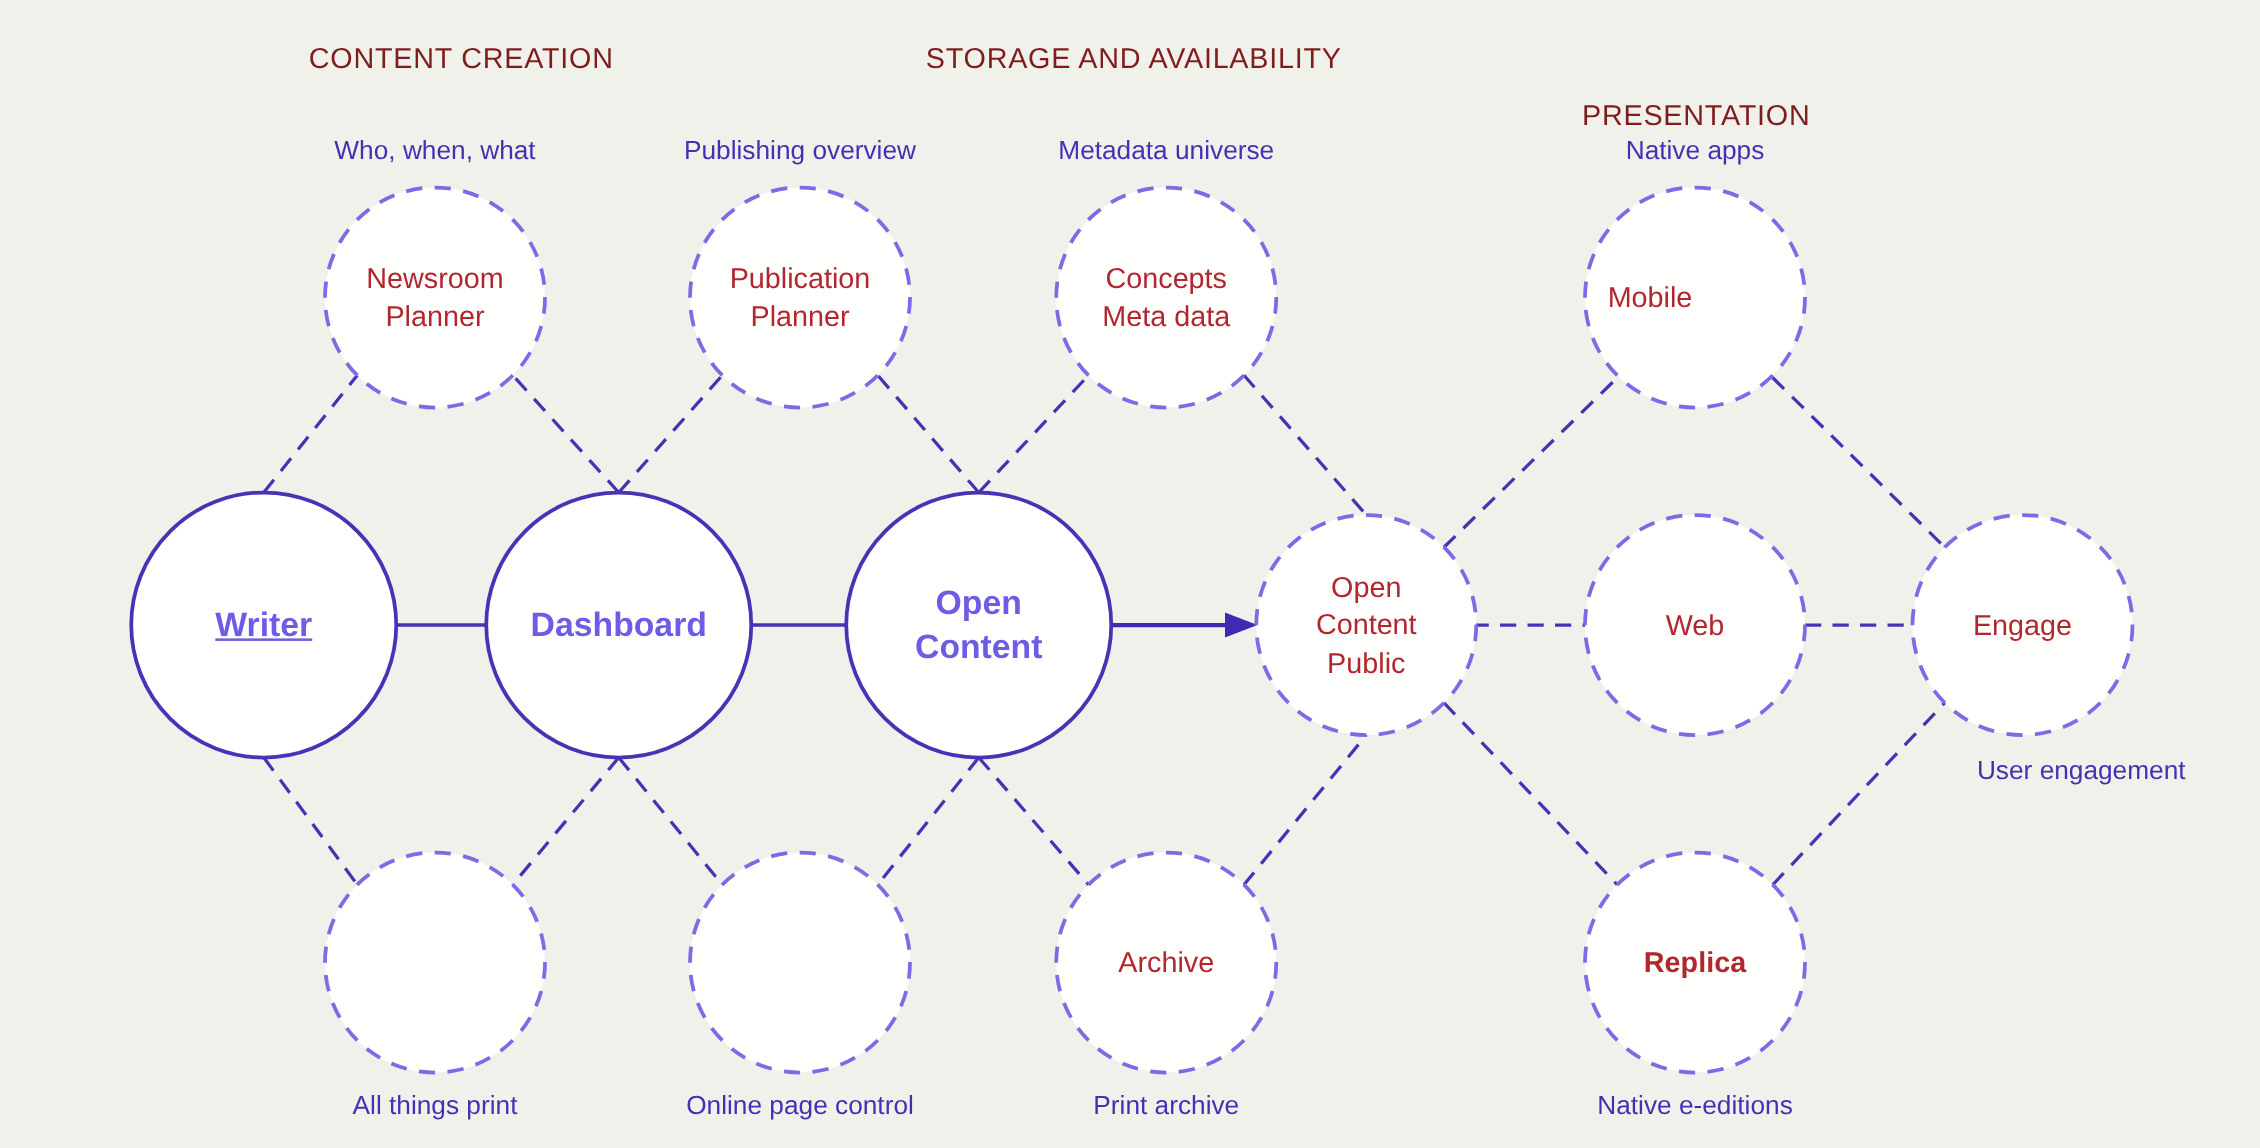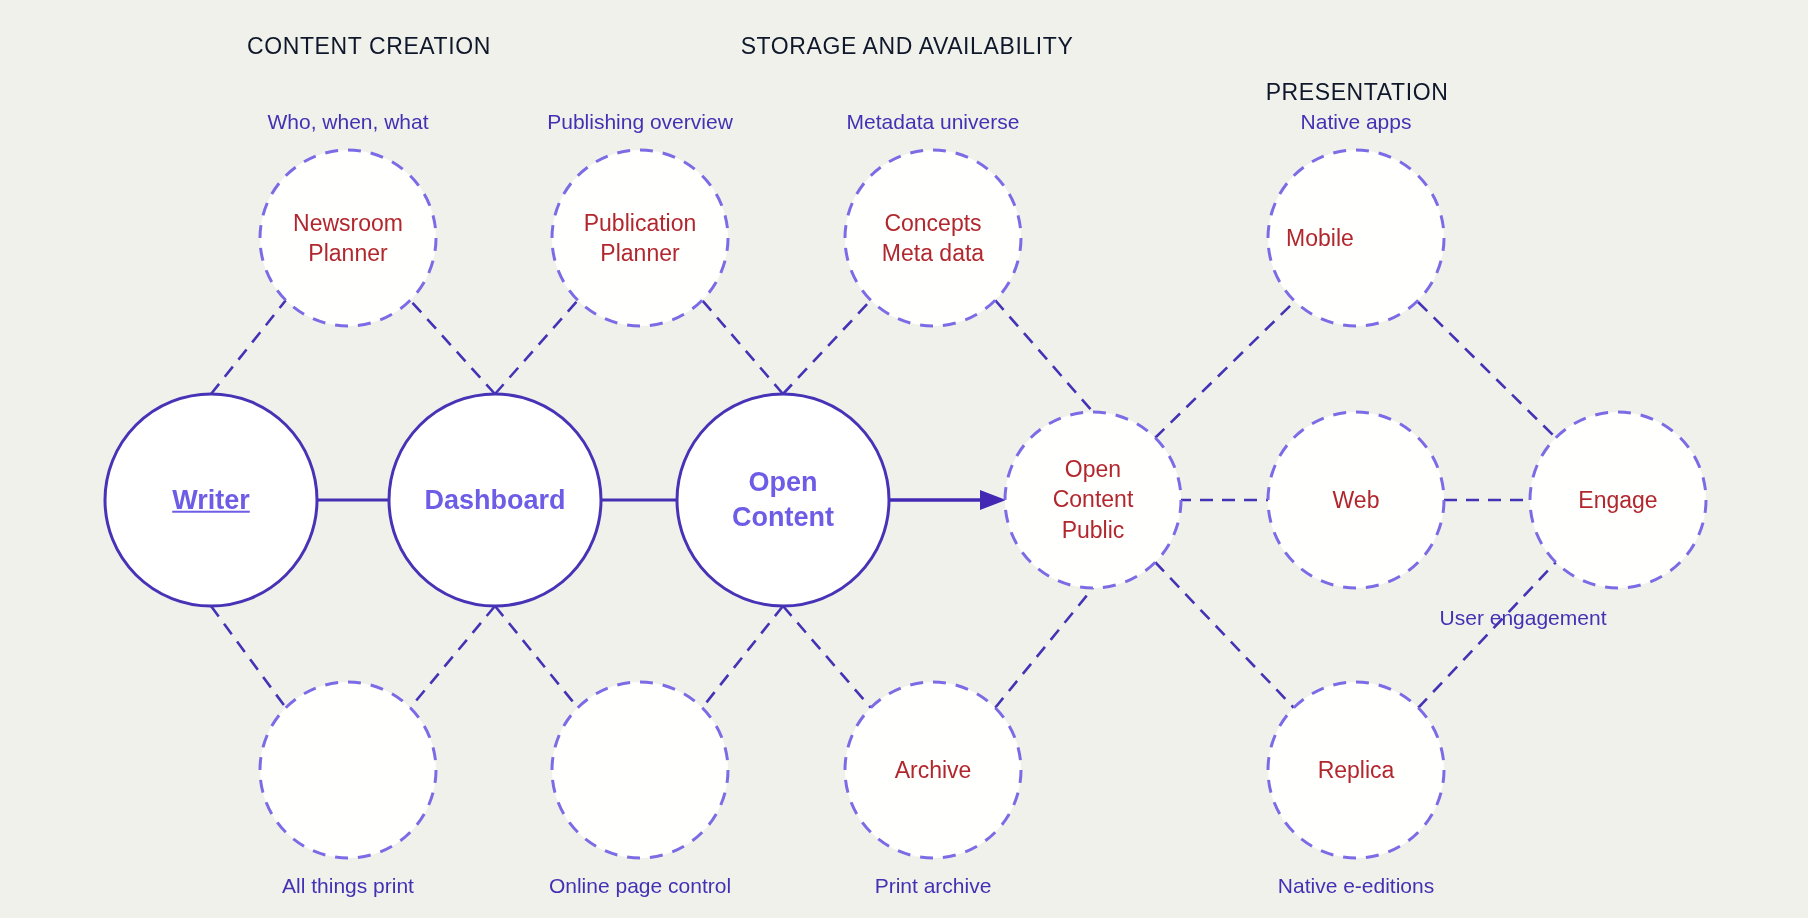--- a/index.html
+++ b/index.html
@@ -62,7 +62,7 @@
     font-size: 23px;
     font-weight: 500;
     letter-spacing: 0.6px;
-    color: #0f172a;
+    color: #7f1d1d;
     white-space: nowrap;
   }
   .caption {

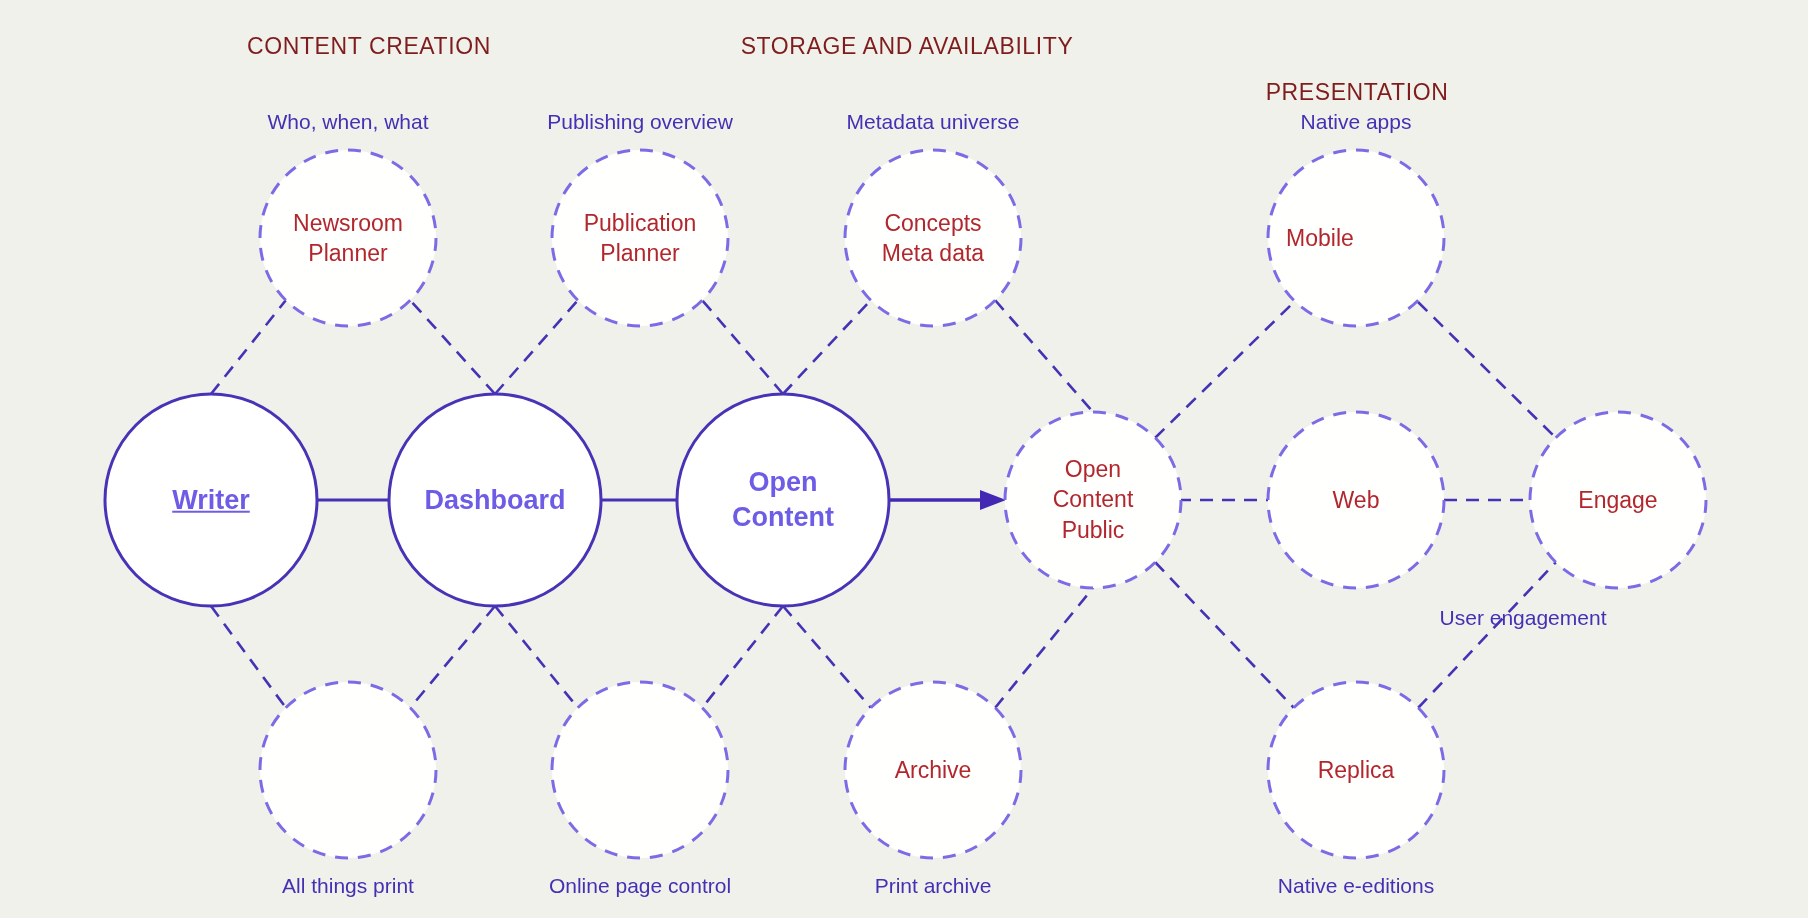--- a/index.html
+++ b/index.html
@@ -143,7 +143,7 @@
   <div class="txt caption" style="left:933px;  top:886px;">Print archive</div>
   <div class="txt caption" style="left:1356px; top:886px;">Native e-editions</div>
 
-  <div class="txt caption" style="left:1523px; top:618px;">User engagement</div>
+  <div class="txt caption" style="left:1665px; top:618px;">User engagement</div>
 
   <div class="txt node-label-primary" style="left:211px; top:500px;text-decoration:underline;">Writer</div>
   <div class="txt node-label-primary" style="left:495px; top:500px;text-align:right;">Dashboard</div>

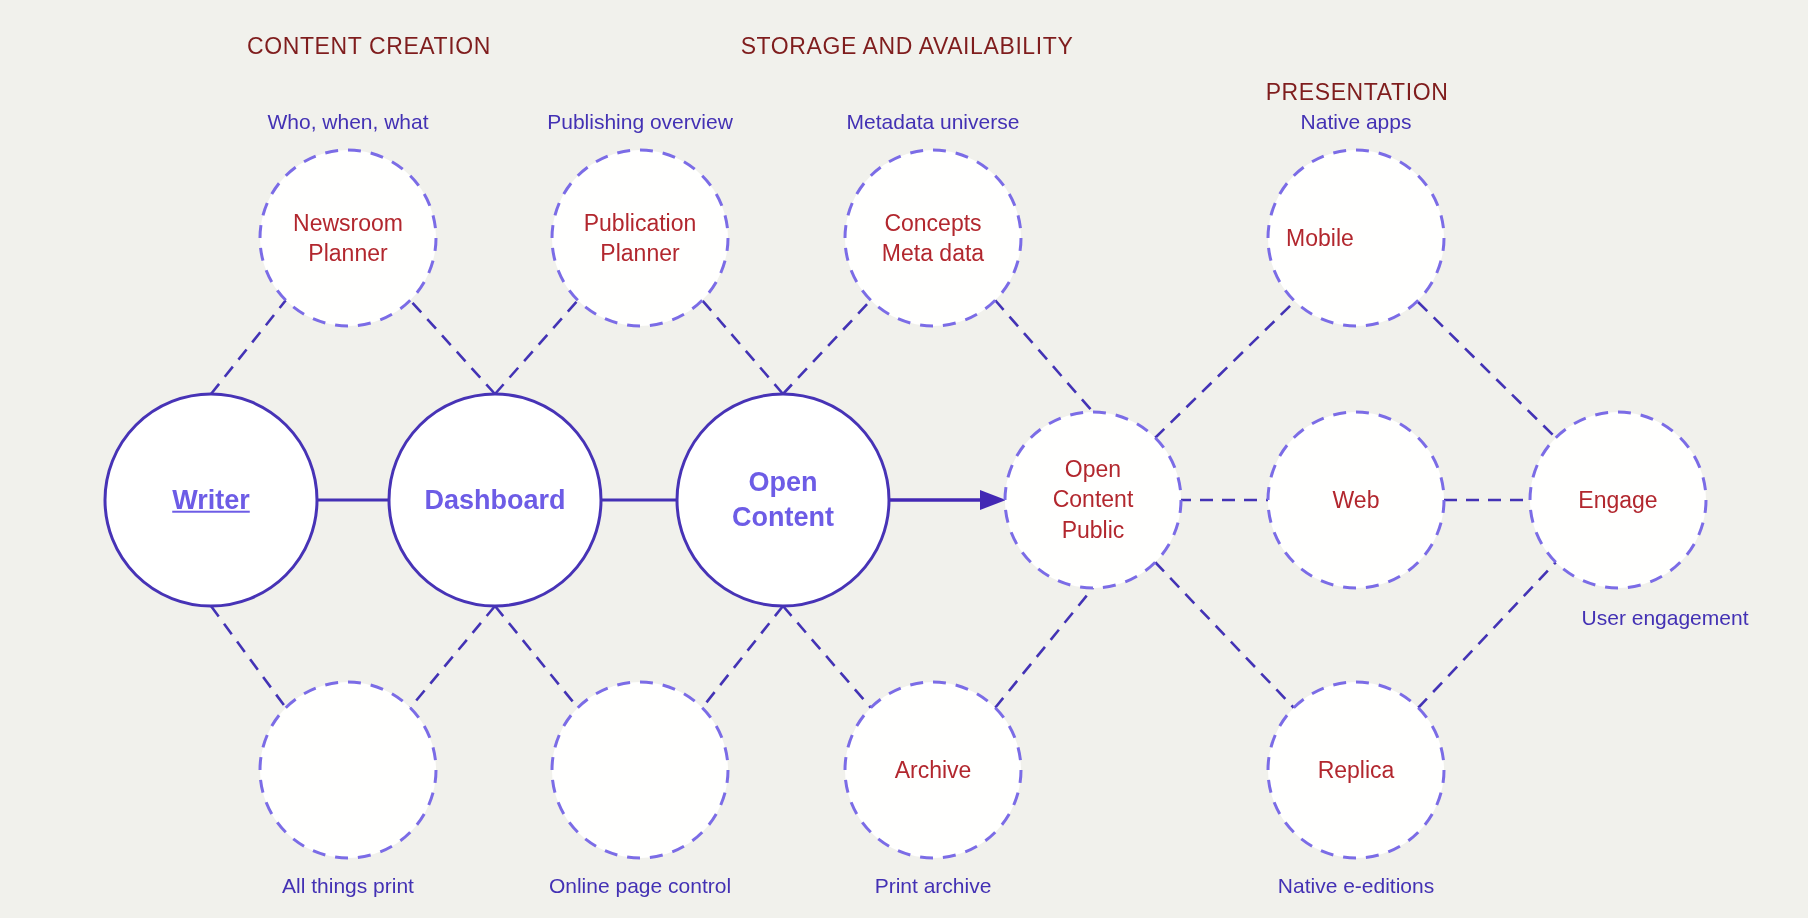--- a/index.html
+++ b/index.html
@@ -163,7 +163,7 @@
   <div class="txt node-label-secondary" style="left:1356px; top:500px;">Web</div>
   <div class="txt node-label-secondary" style="left:1618px; top:500px;">Engage</div>
   <div class="txt node-label-secondary" style="left:933px;  top:770px;">Archive</div>
-  <div class="txt node-label-secondary" style="left:1356px; top:770px;">Replica</div>
+  <div class="txt node-label-secondary" style="left:1356px; top:770px;font-weight:bold;">Replica</div>
 
 </div>
 

